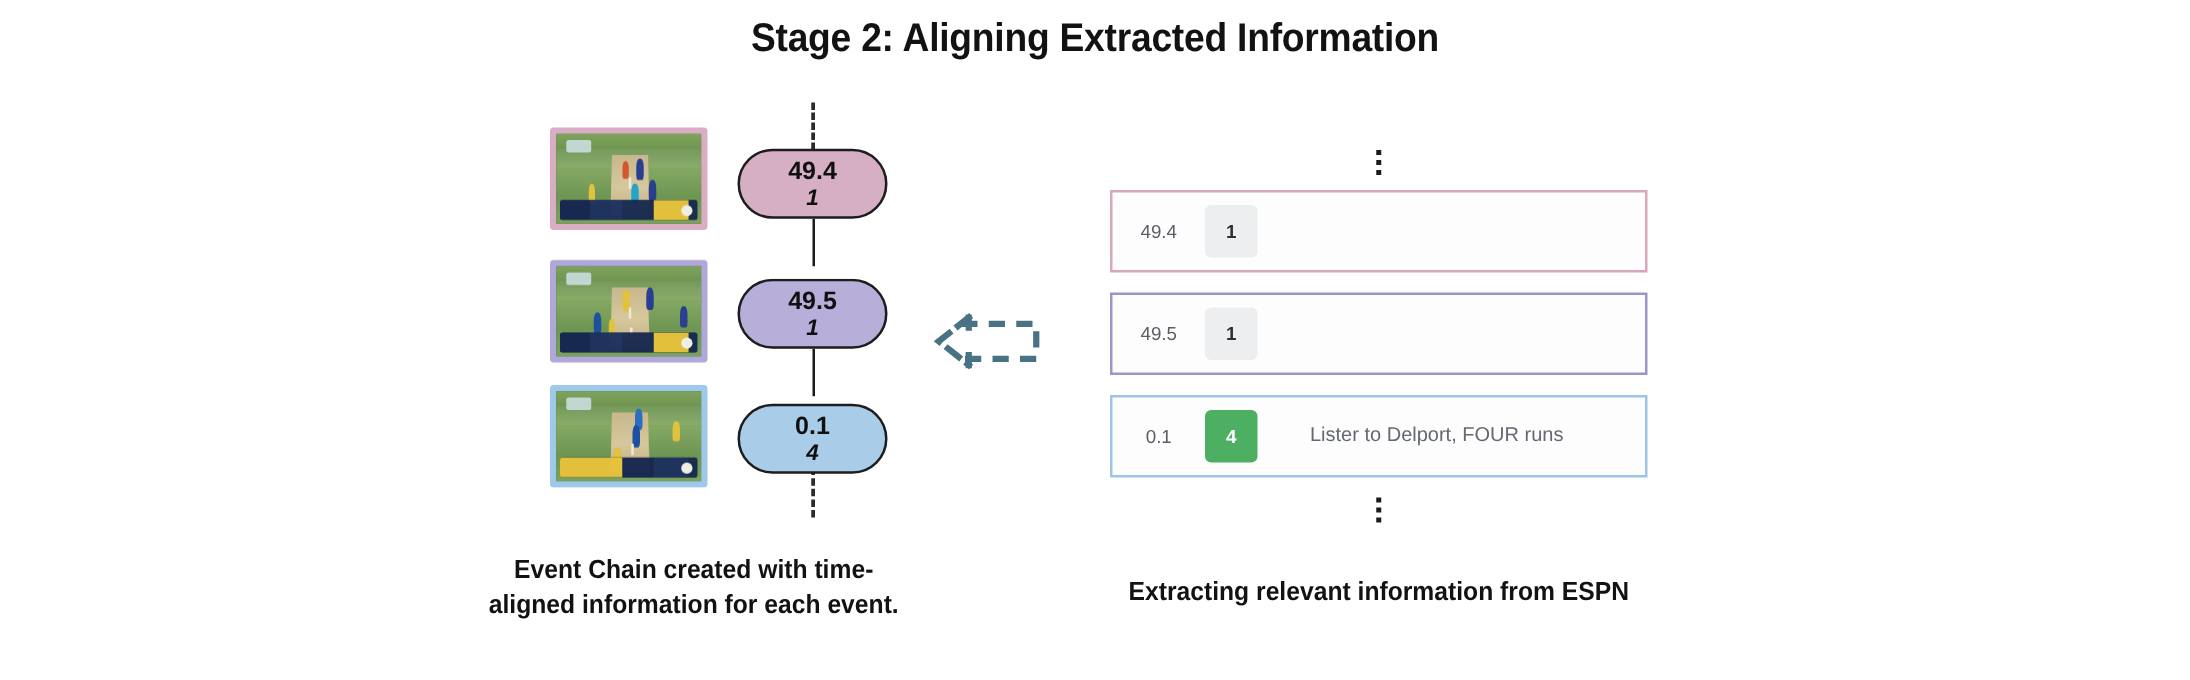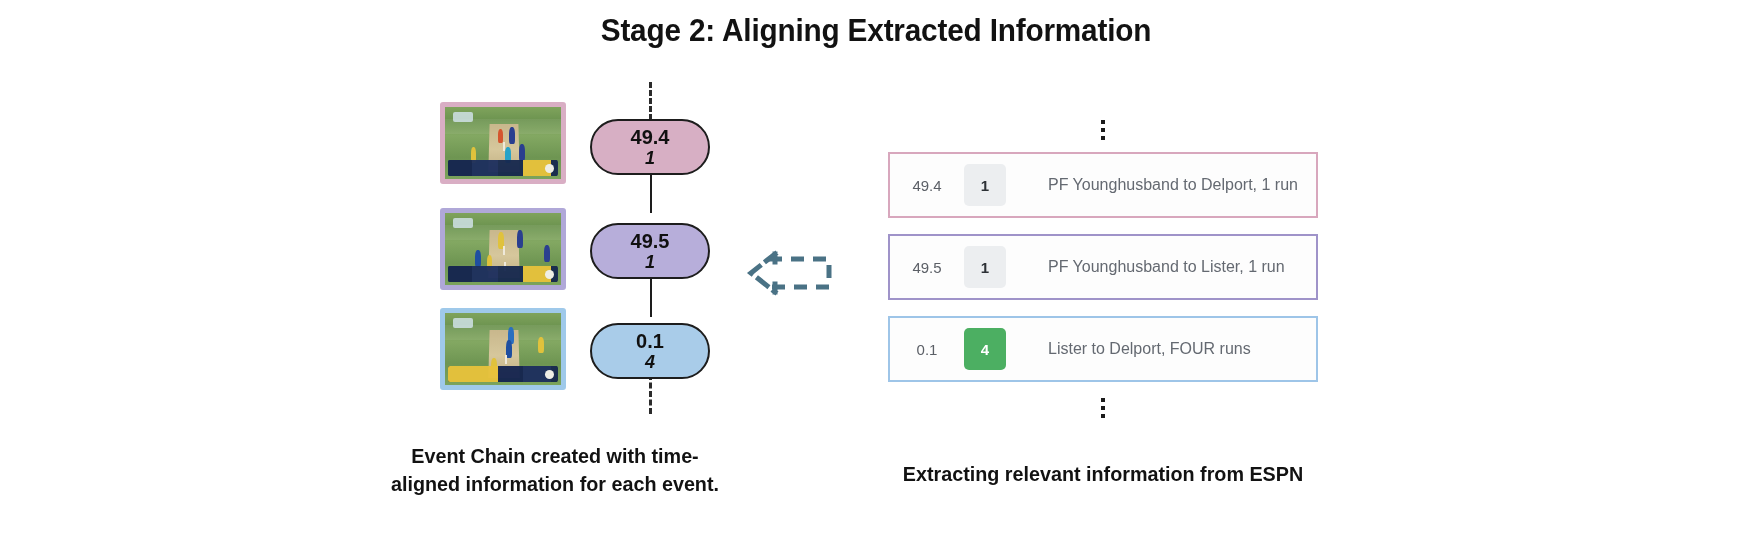--- a/index.html
+++ b/index.html
@@ -386,7 +386,6 @@
   <div class="card c1">
     <div class="over-no">49.4</div>
     <div class="runs-badge grey">1</div>
-    <div class="commentary">PF Younghusband to Delport, 1 run</div>
   </div>
 
   <div class="card c2">

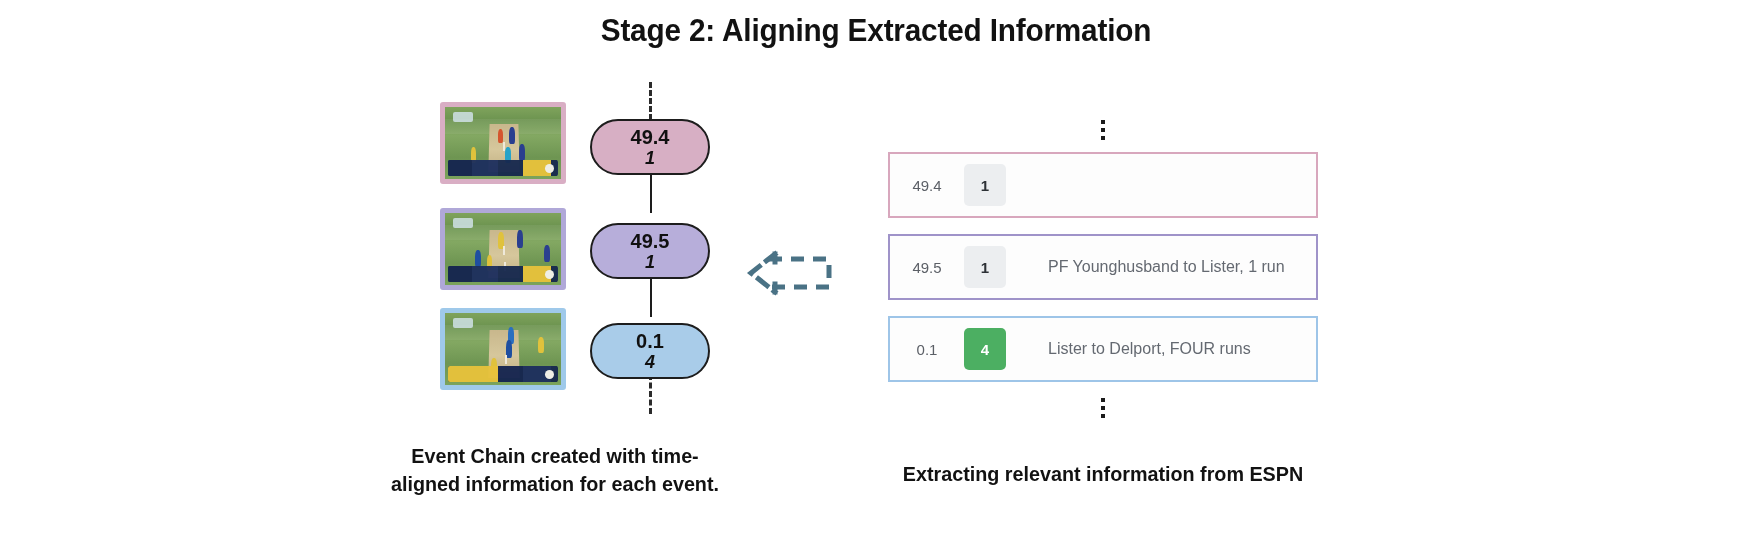--- a/index.html
+++ b/index.html
@@ -391,7 +391,6 @@
   <div class="card c2">
     <div class="over-no">49.5</div>
     <div class="runs-badge grey">1</div>
-    <div class="commentary">PF Younghusband to Lister, 1 run</div>
   </div>
 
   <div class="card c3">

